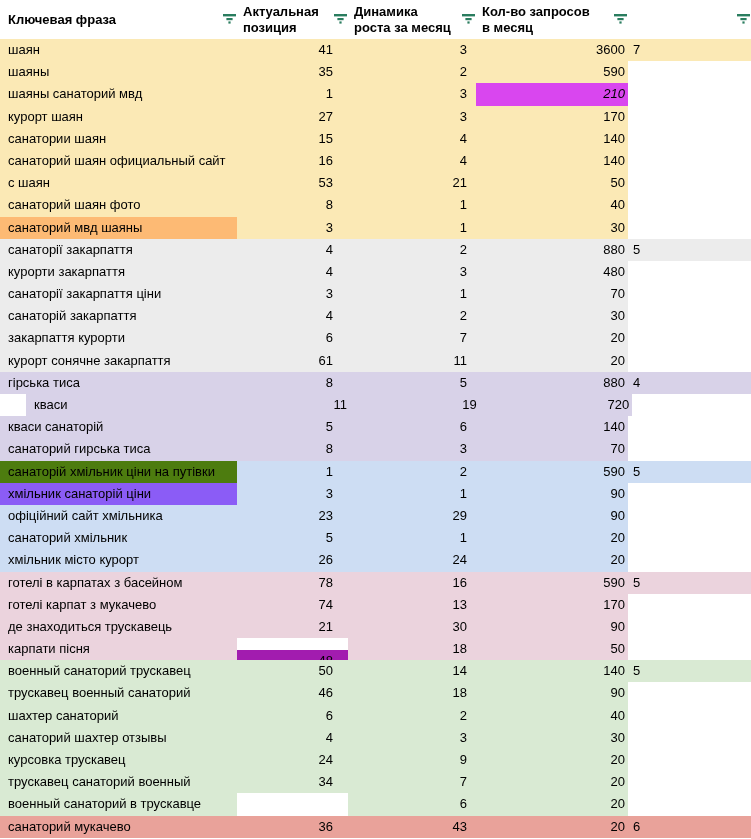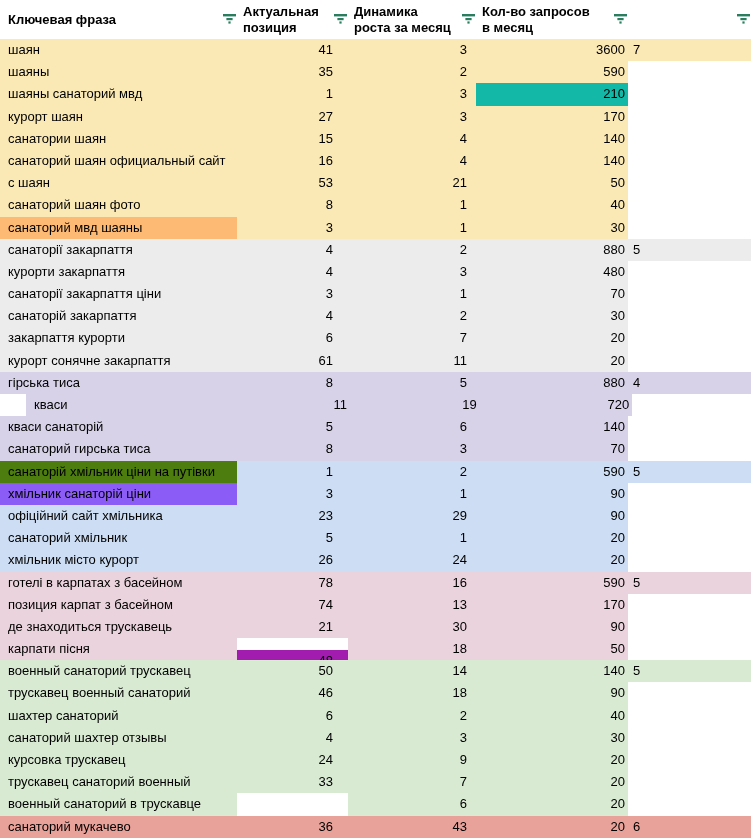--- a/index.html
+++ b/index.html
@@ -127,7 +127,7 @@
         <div class="cell c0" style="background: rgb(251, 233, 181);">шаяны санаторий мвд</div>
         <div class="cell c1" style="background: rgb(251, 233, 181);">1</div>
         <div class="cell c2" style="background: rgb(251, 233, 181);">3</div>
-        <div class="cell c3" style="background: #14b8a6;">210</div>
+        <div class="cell c3" style="background: #d946ef; font-style: italic;">210</div>
         <div class="cell c4"></div>
       </div>
       <div class="row">

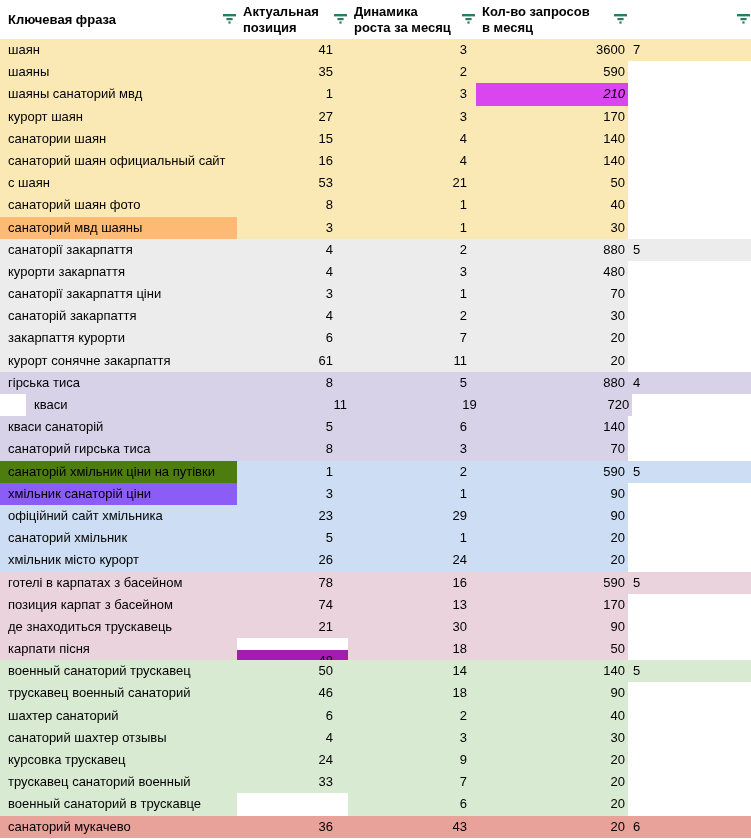--- a/index.html
+++ b/index.html
@@ -285,7 +285,7 @@
         <div class="cell c4" style="background: rgb(235, 211, 221);">5</div>
       </div>
       <div class="row">
-        <div class="cell c0" style="background: rgb(235, 211, 221);">позиция карпат з басейном</div>
+        <div class="cell c0" style="background: rgb(235, 211, 221);">готелі карпат з мукачево</div>
         <div class="cell c1" style="background: rgb(235, 211, 221);">74</div>
         <div class="cell c2" style="background: rgb(235, 211, 221);">13</div>
         <div class="cell c3" style="background: rgb(235, 211, 221);">170</div>

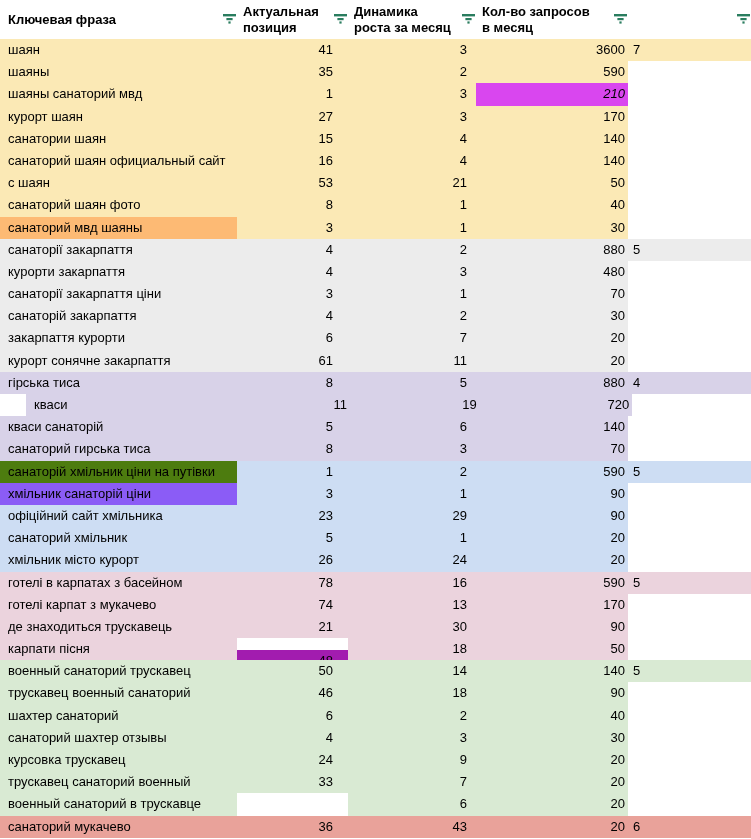--- a/index.html
+++ b/index.html
@@ -342,7 +342,7 @@
       </div>
       <div class="row">
         <div class="cell c0" style="background: rgb(217, 234, 211);">трускавец санаторий военный</div>
-        <div class="cell c1" style="background: rgb(217, 234, 211);">33</div>
+        <div class="cell c1" style="background: rgb(217, 234, 211);">34</div>
         <div class="cell c2" style="background: rgb(217, 234, 211);">7</div>
         <div class="cell c3" style="background: rgb(217, 234, 211);">20</div>
         <div class="cell c4"></div>

